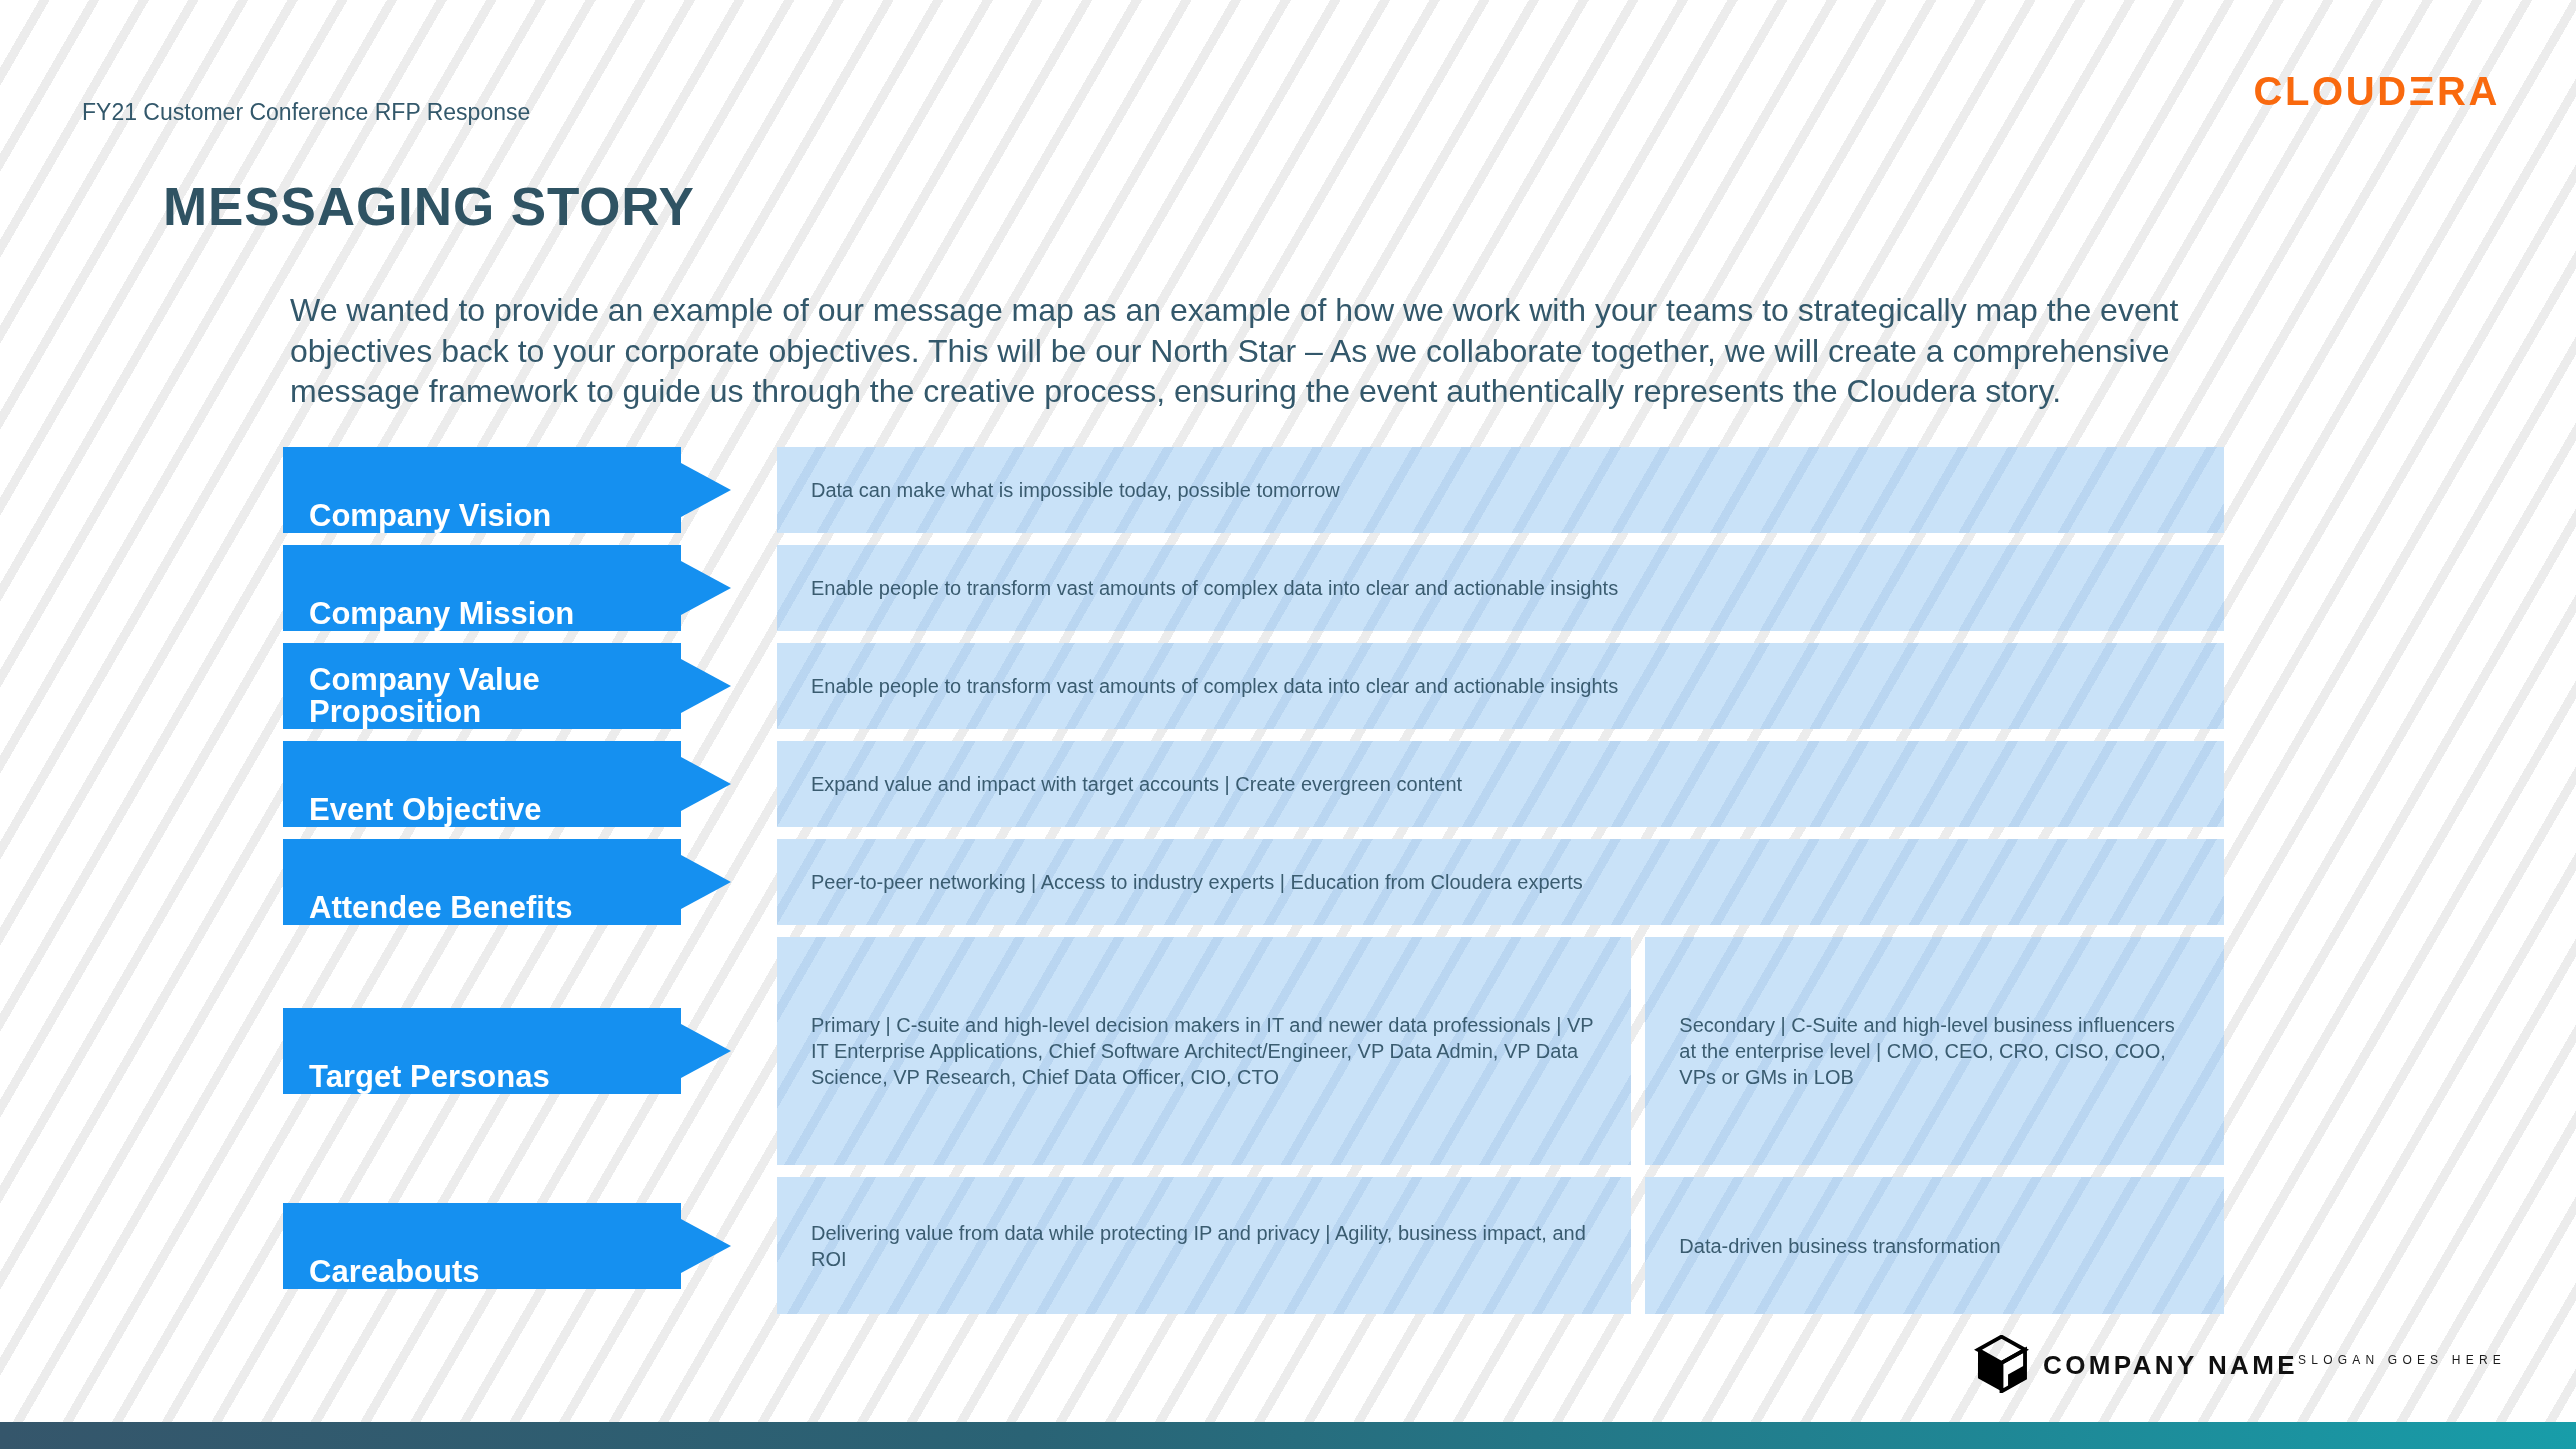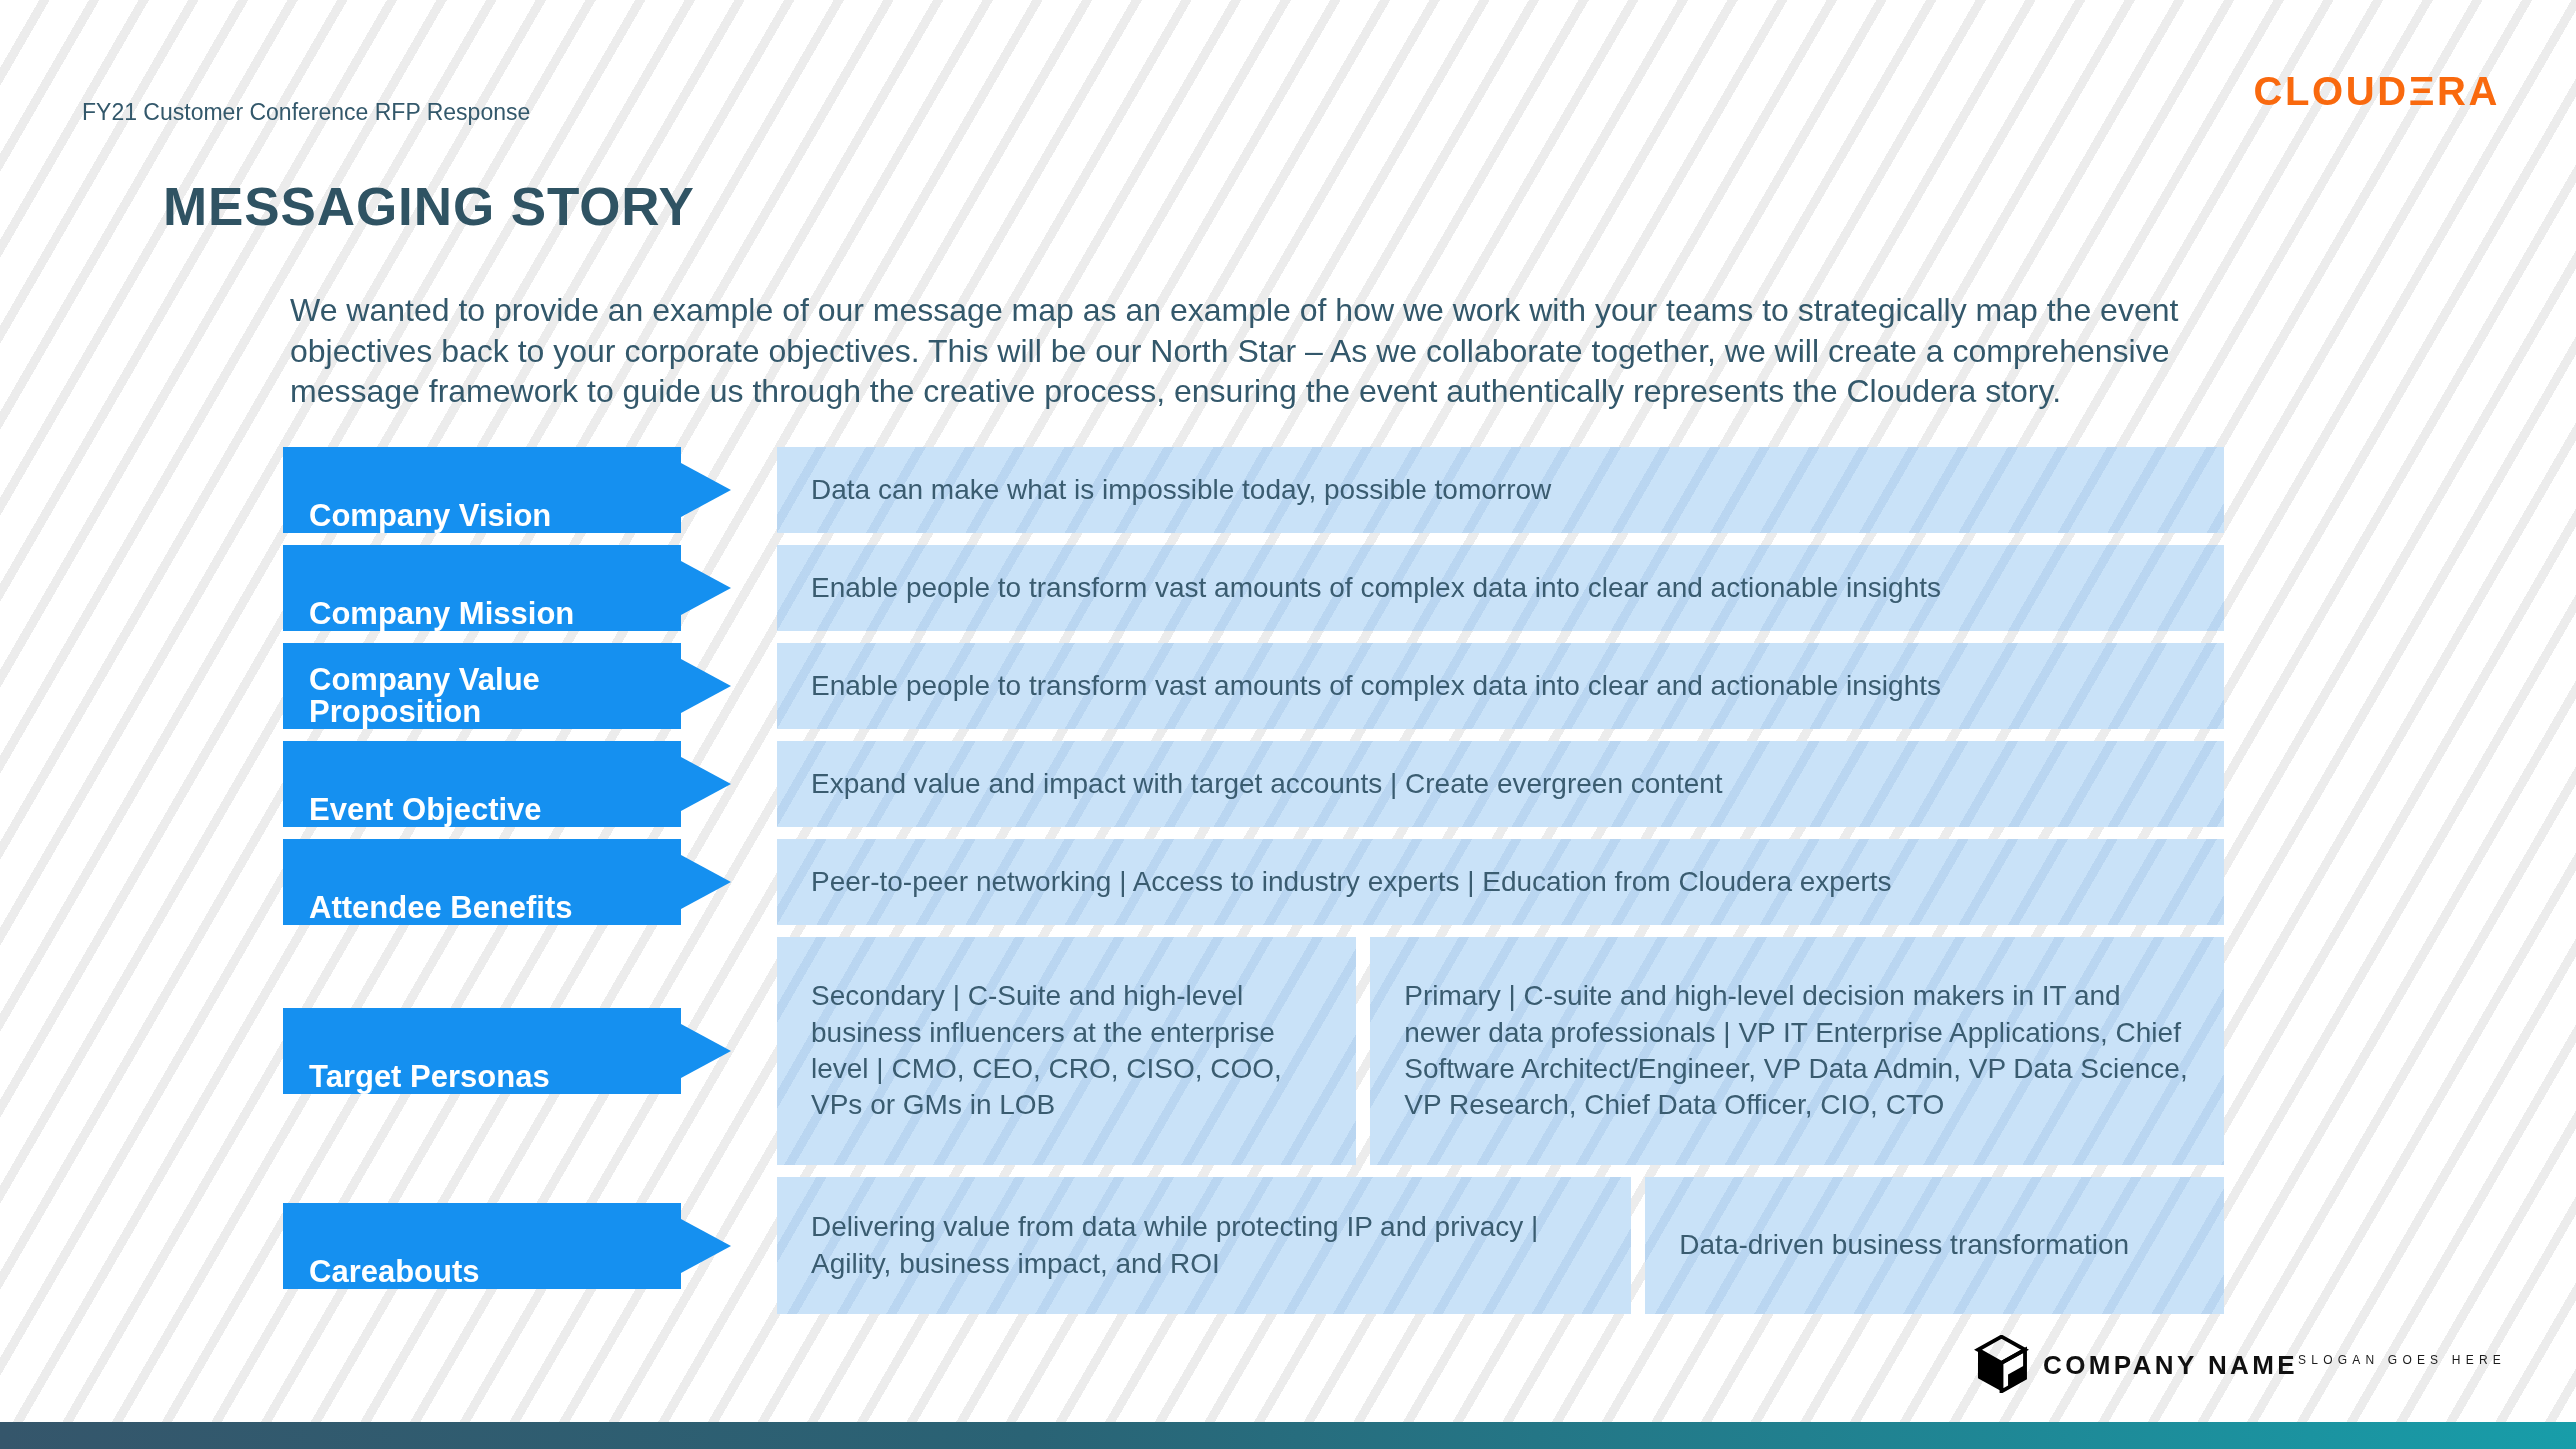--- a/index.html
+++ b/index.html
@@ -52,7 +52,7 @@
   .content-box{
     flex:1;display:flex;align-items:center;box-sizing:border-box;
     padding:6.9px 34px;
-    color:#3A5C70;font-size:28px;line-height:1.3;
+    color:#3A5C70;font-size:20px;line-height:1.3;
     background-color:#C9E2F8;
     background-image:repeating-linear-gradient(120deg,
       rgba(0,0,0,0) 0px, rgba(0,0,0,0) 34px,

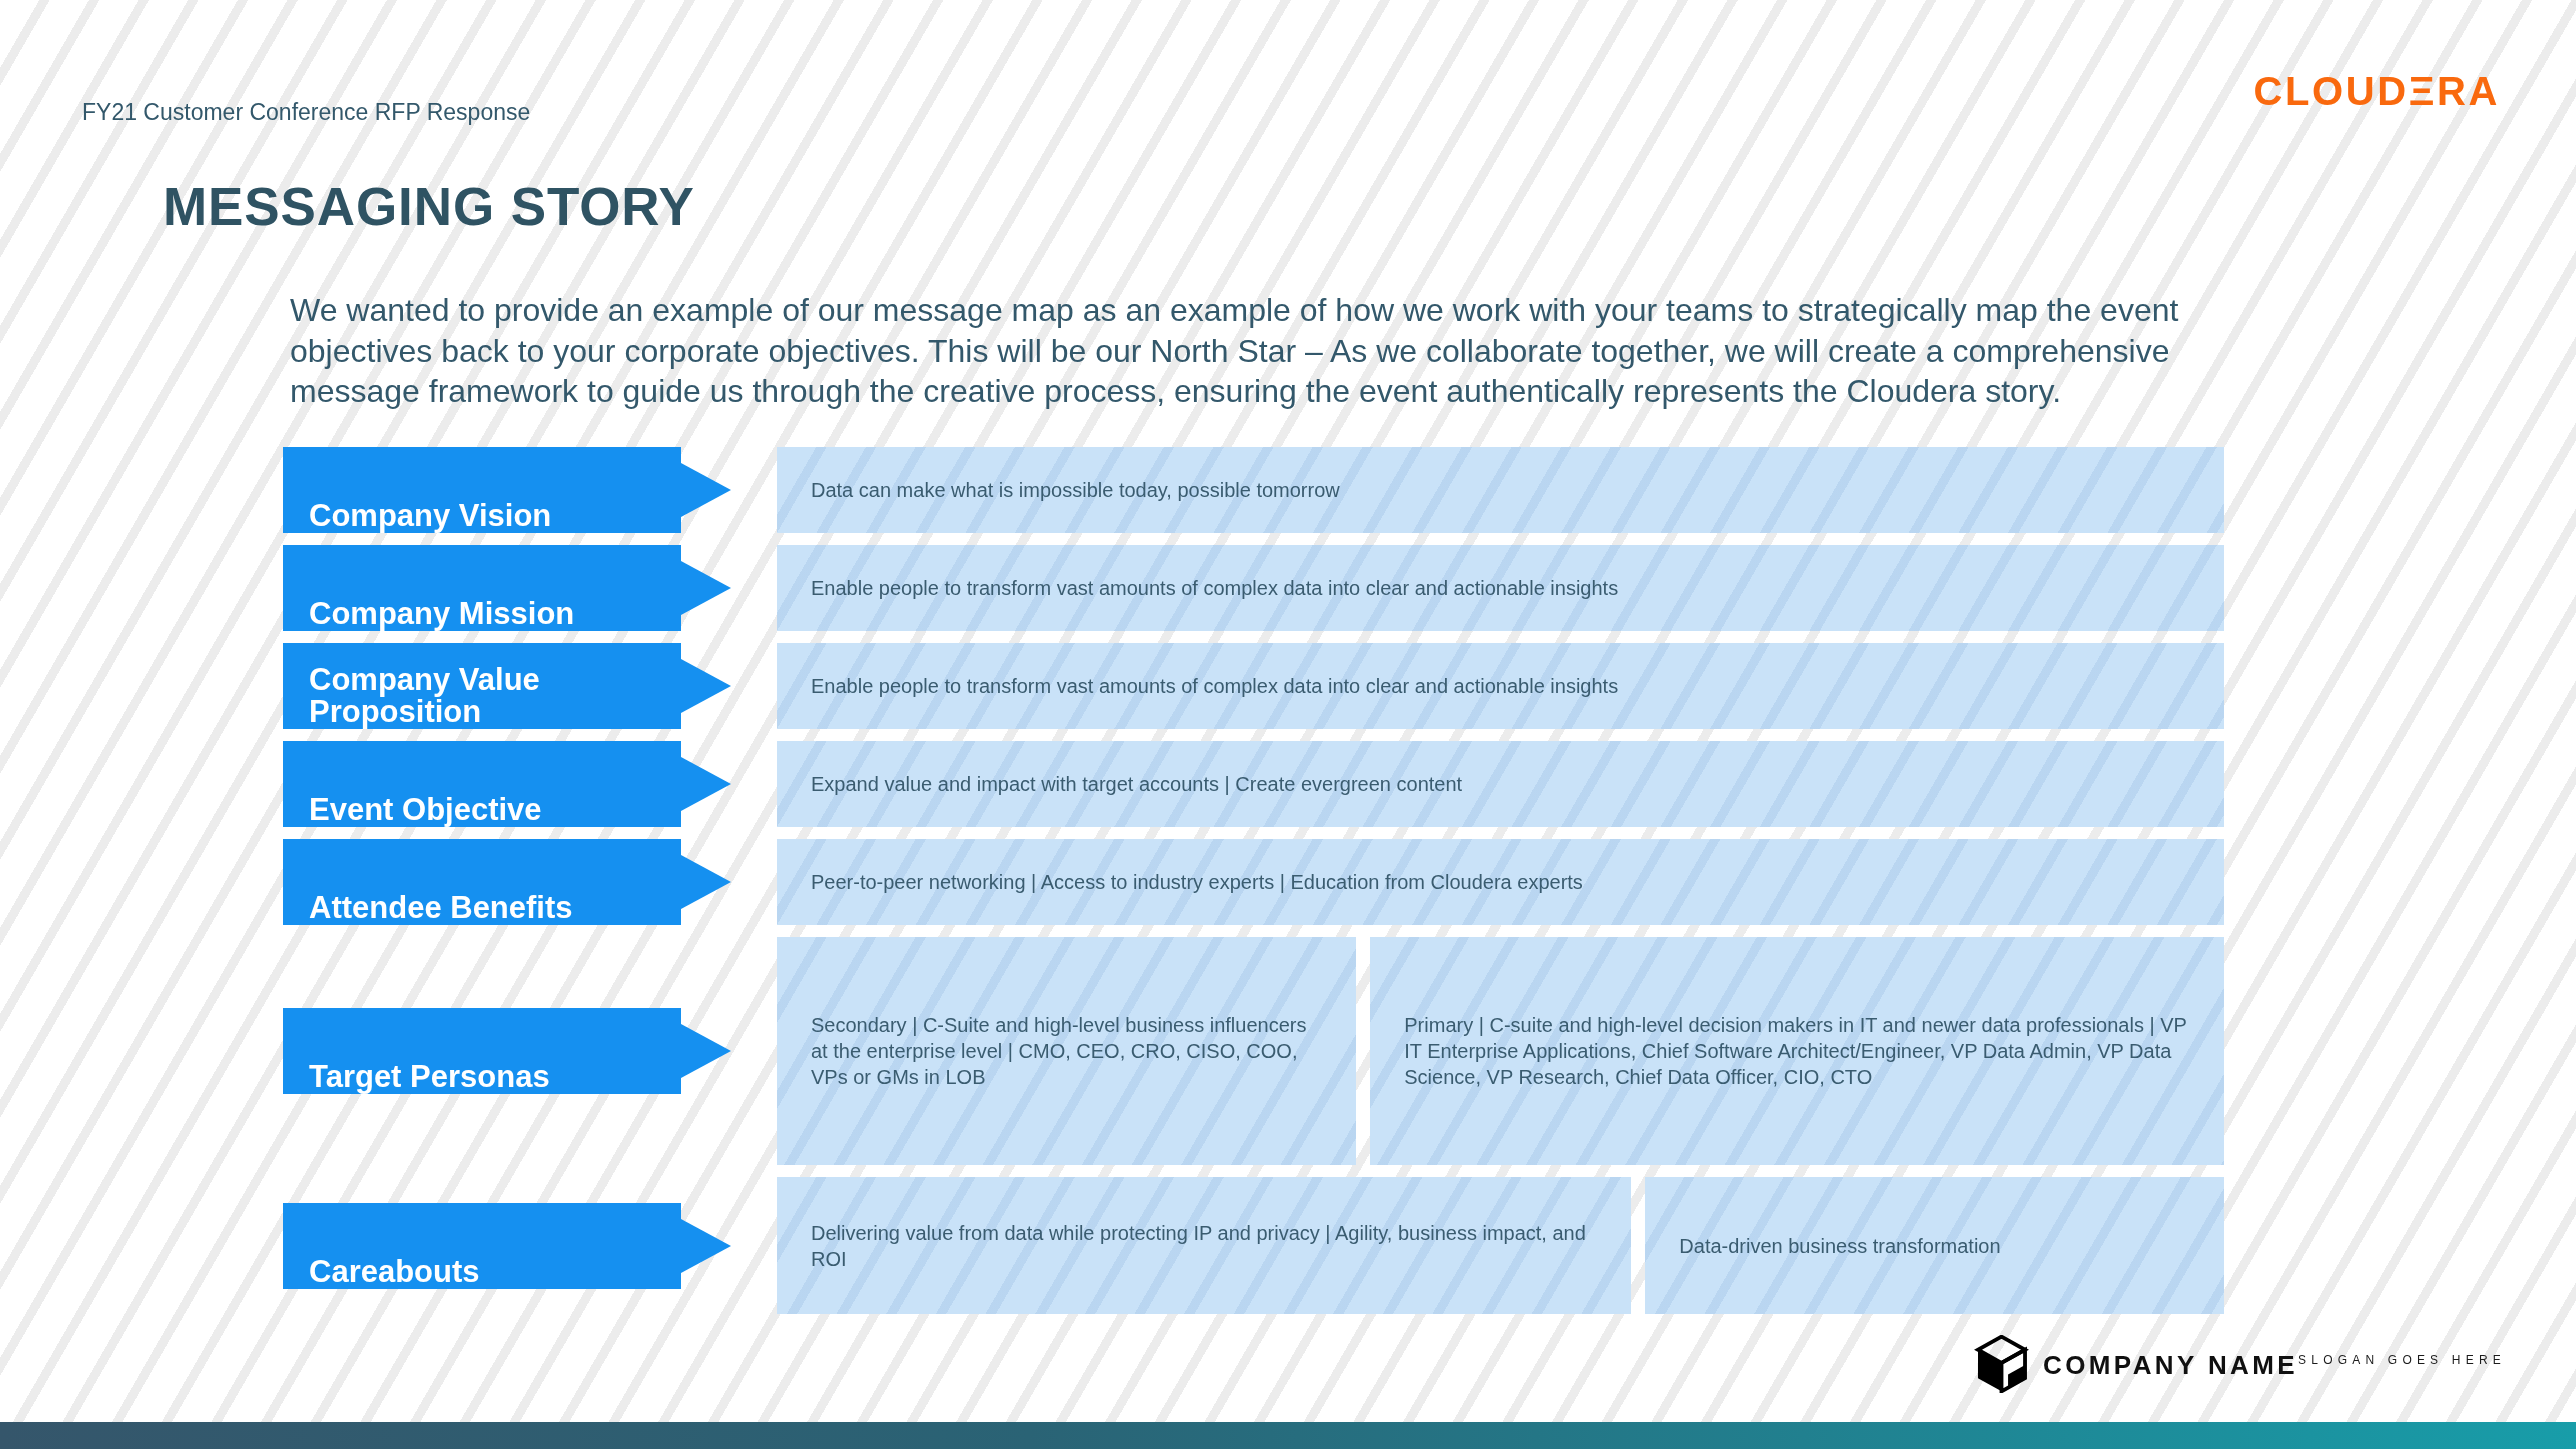--- a/index.html
+++ b/index.html
@@ -154,8 +154,8 @@
         <div class="label-tip"></div>
       </div>
       <div class="row-content">
+        <div class="content-box box--primary">Primary | C-suite and high-level decision makers in IT and newer data professionals | VP IT Enterprise Applications, Chief Software Architect/Engineer, VP Data Admin, VP Data Science, VP Research, Chief Data Officer, CIO, CTO</div>
         <div class="content-box">Secondary | C-Suite and high-level business influencers at the enterprise level | CMO, CEO, CRO, CISO, COO, VPs or GMs in LOB</div>
-        <div class="content-box box--primary">Primary | C-suite and high-level decision makers in IT and newer data professionals | VP IT Enterprise Applications, Chief Software Architect/Engineer, VP Data Admin, VP Data Science, VP Research, Chief Data Officer, CIO, CTO</div>
       </div>
     </div>
 

